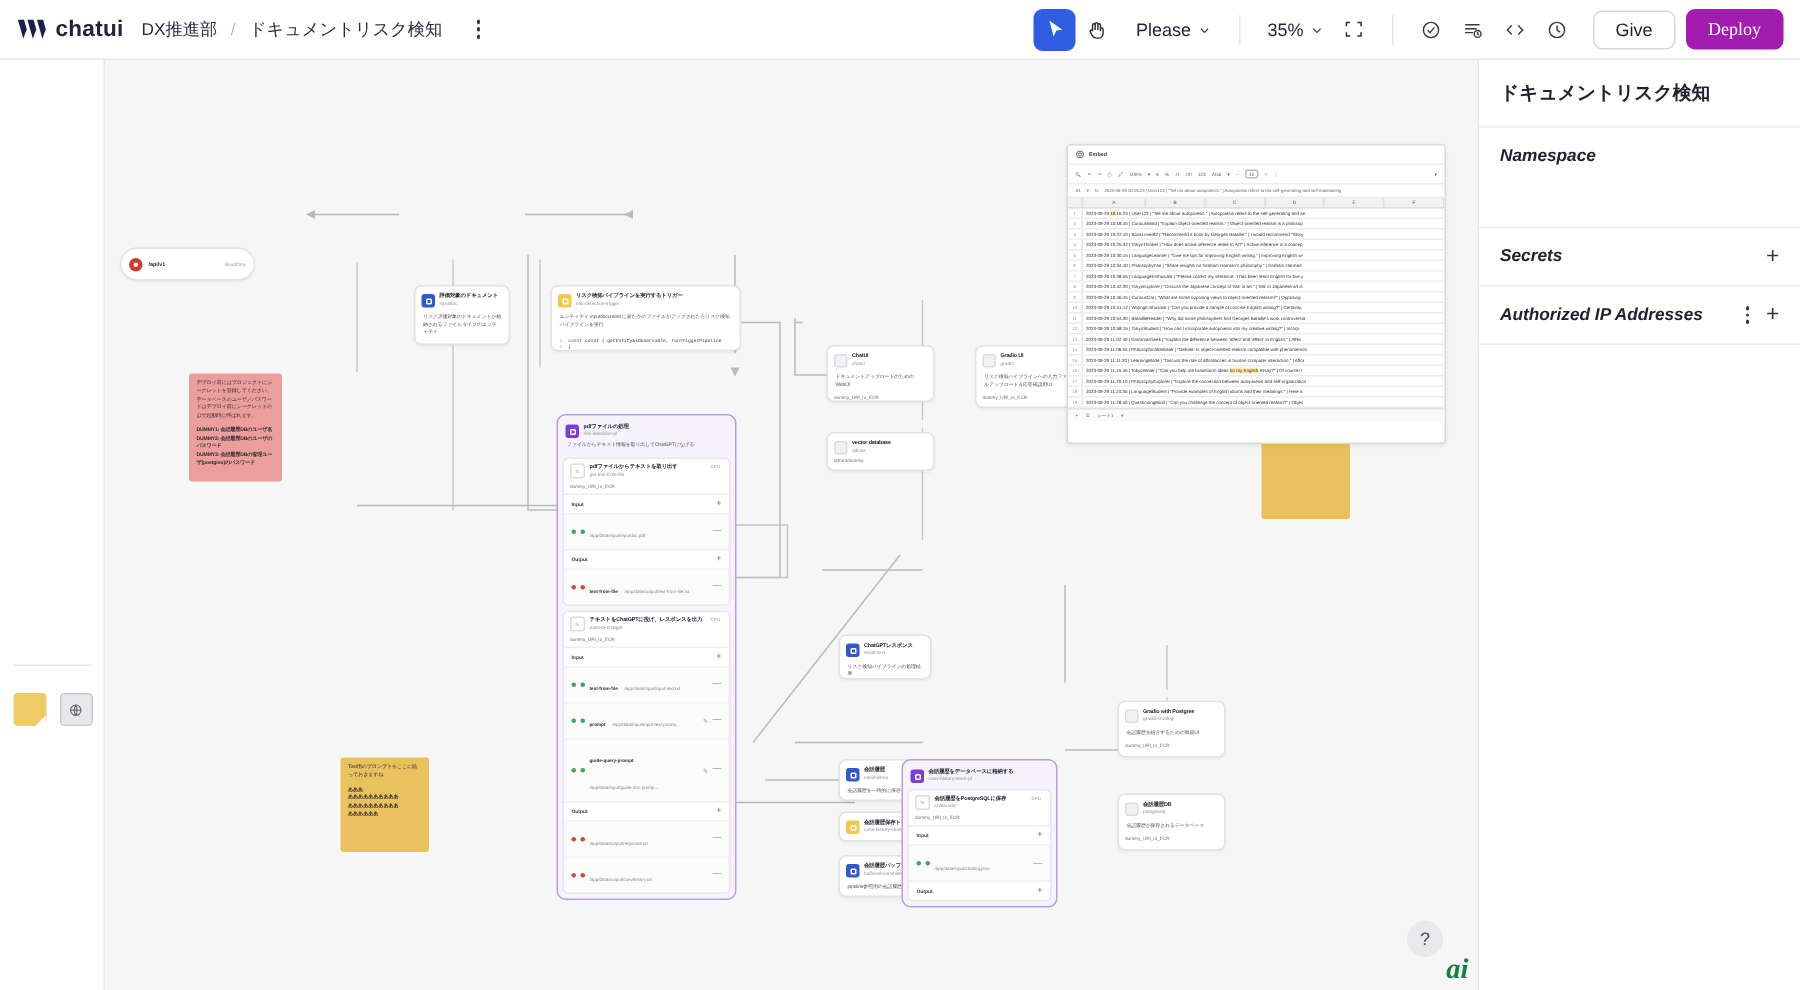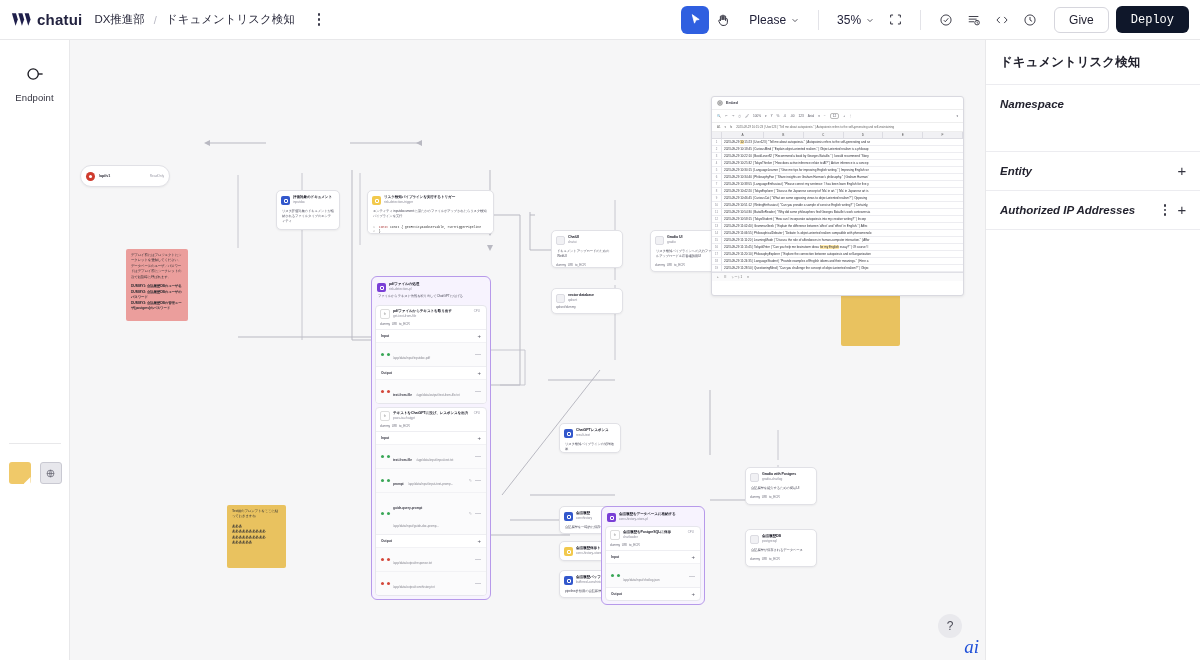--- a/index.html
+++ b/index.html
@@ -54,8 +54,8 @@
   }
   .deploy-btn {
     height: 27px; padding: 0 15px; border: none; border-radius: 6px;
-    background: #0f172a; font-size: 12px; color: #fff; cursor: pointer; margin-left: 7px;
-    display: flex; align-items: center; font-family: Liberation Mono, monospace; font-weight: 400;
+    background: #a21caf; font-size: 12px; color: #fff; cursor: pointer; margin-left: 7px;
+    display: flex; align-items: center; font-family: Liberation Serif, serif; font-weight: 400;
   }
 
   

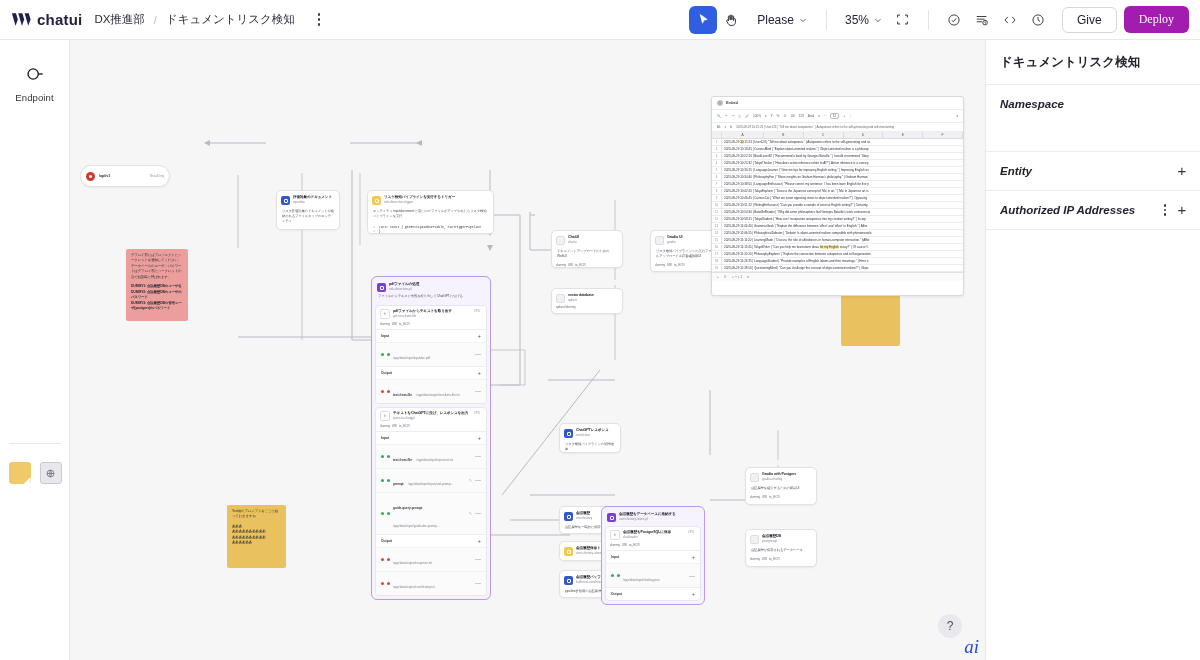--- a/index.html
+++ b/index.html
@@ -284,15 +284,6 @@
   <div class="body-row">
 
     <div class="rail">
-      <div class="rail-item">
-        <span class="rail-icon">
-          <svg width="22" height="22" viewBox="0 0 24 24" fill="none" stroke="#1b1b22" stroke-width="1.5">
-            <circle cx="10" cy="12" r="5.6"></circle>
-              <path d="M15.7 12h4.6"></path>
-          </svg>
-        </span>
-        <span class="rail-label">Endpoint</span>
-      </div>
       <div class="rail-sep"></div>
       <div class="rail-bottom">
         <div class="mini-tile mini-note"></div>

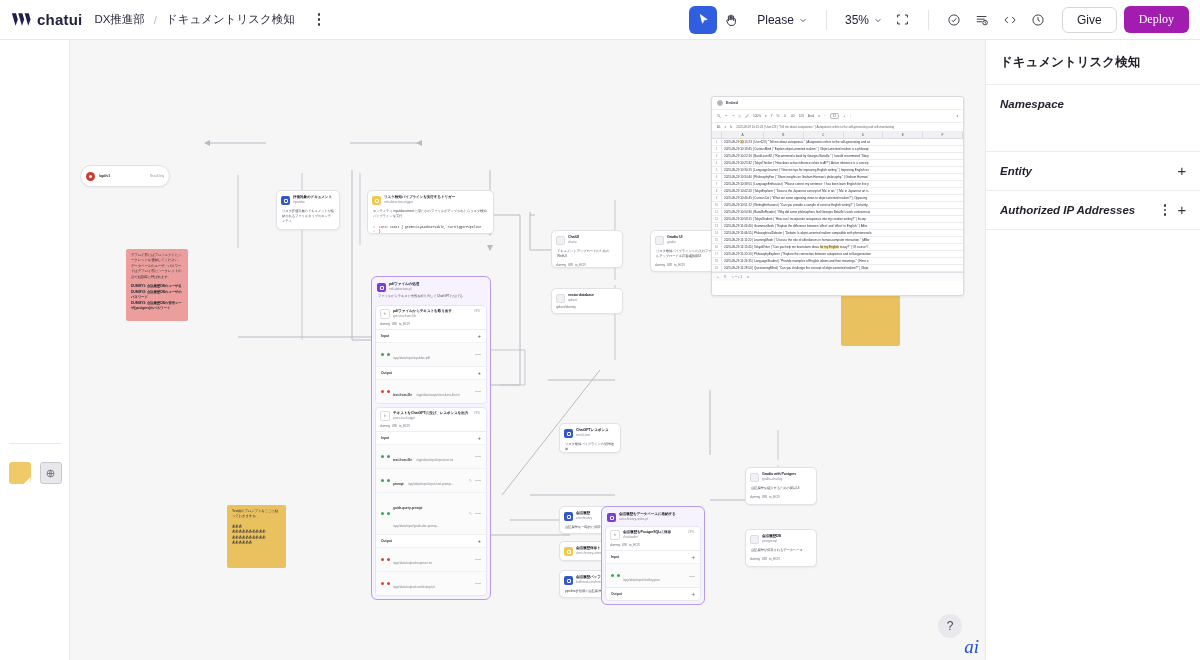--- a/index.html
+++ b/index.html
@@ -802,7 +802,7 @@
         <span class="rp-lbl">Namespace</span>
       </div>
       <div class="rp-sec">
-        <span class="rp-lbl">Entity</span>
+        <span class="rp-lbl">Secrets</span>
         <span class="rp-actions">
           <span class="rp-plus">+</span>
         </span>

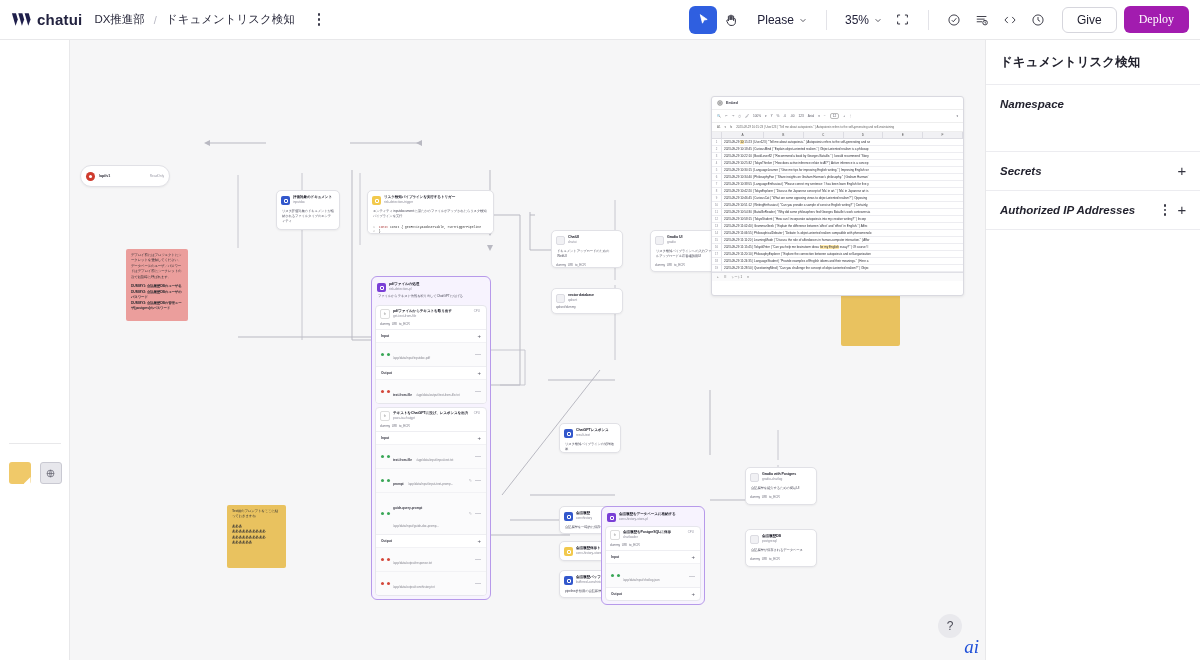--- a/index.html
+++ b/index.html
@@ -178,7 +178,7 @@
     border-radius: 50%; background: #e9e9ed; display: flex; align-items: center;
     justify-content: center; font-size: 12px; color: #4b4b57; cursor: pointer;
   }
-  .wm { position: absolute; right: 6px; bottom: 2px; font-size: 19px; color: #1d4ed8; font-style: italic; font-weight: 400; font-family: "Liberation Serif", serif; }
+  .wm { position: absolute; right: 6px; bottom: 2px; font-size: 19px; color: #15803d; font-style: italic; font-weight: 700; font-family: "Liberation Serif", serif; }
 
   
   .rpanel {

